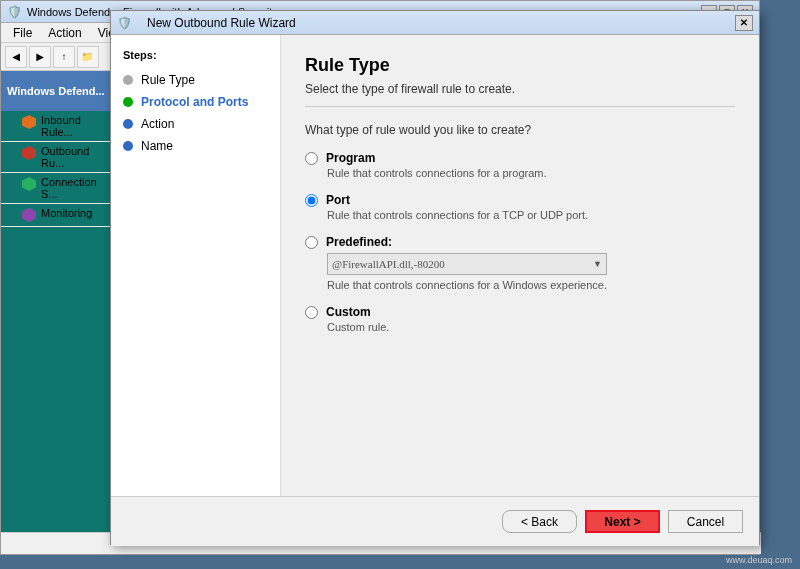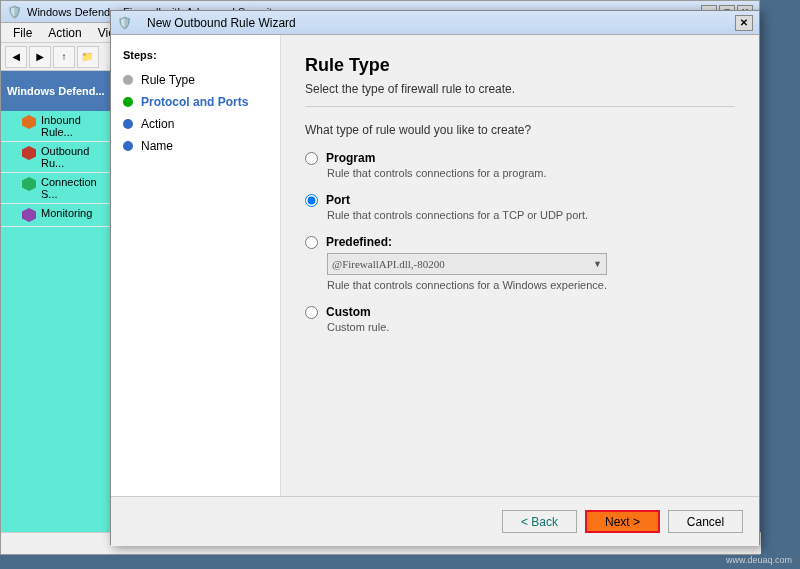--- a/index.html
+++ b/index.html
@@ -98,7 +98,7 @@
     
     .sidebar {
       width: 115px;
-      background: #5eead4;
+      background: #0f766e;
       border-right: 1px solid #ccc;
       overflow: hidden;
     }

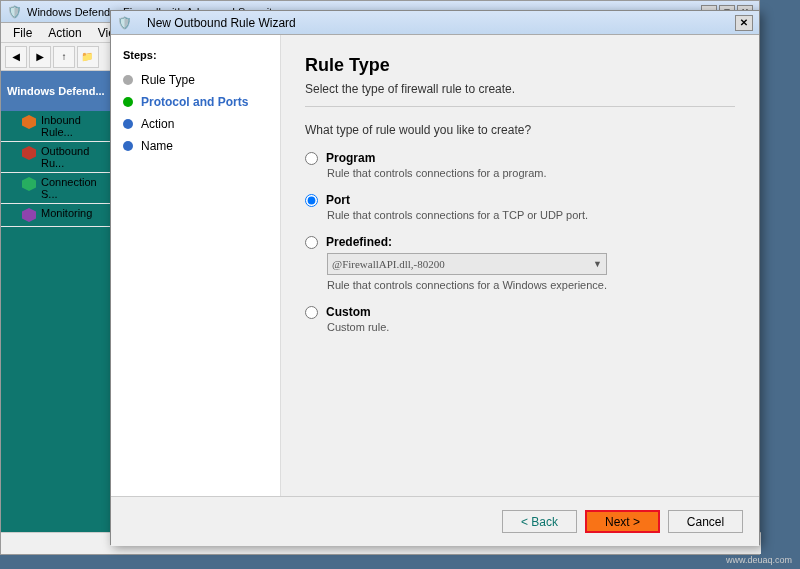--- a/index.html
+++ b/index.html
@@ -349,8 +349,9 @@
       font-weight: normal;
     }
     .footer-btn.disabled {
-      color: #0f766e;
+      color: #000000;
       cursor: default;
+      border-radius: 8px;
     }
 
     

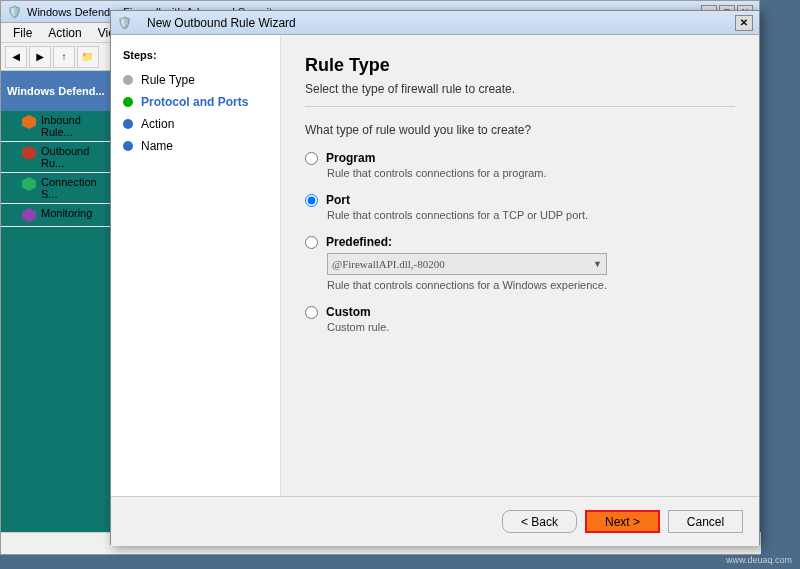--- a/index.html
+++ b/index.html
@@ -345,8 +345,8 @@
     }
     .footer-btn.primary {
       border: 2px solid #e81123;
-      background: #f97316;
-      font-weight: normal;
+      background: #ef4444;
+      font-weight: bold;
     }
     .footer-btn.disabled {
       color: #000000;

